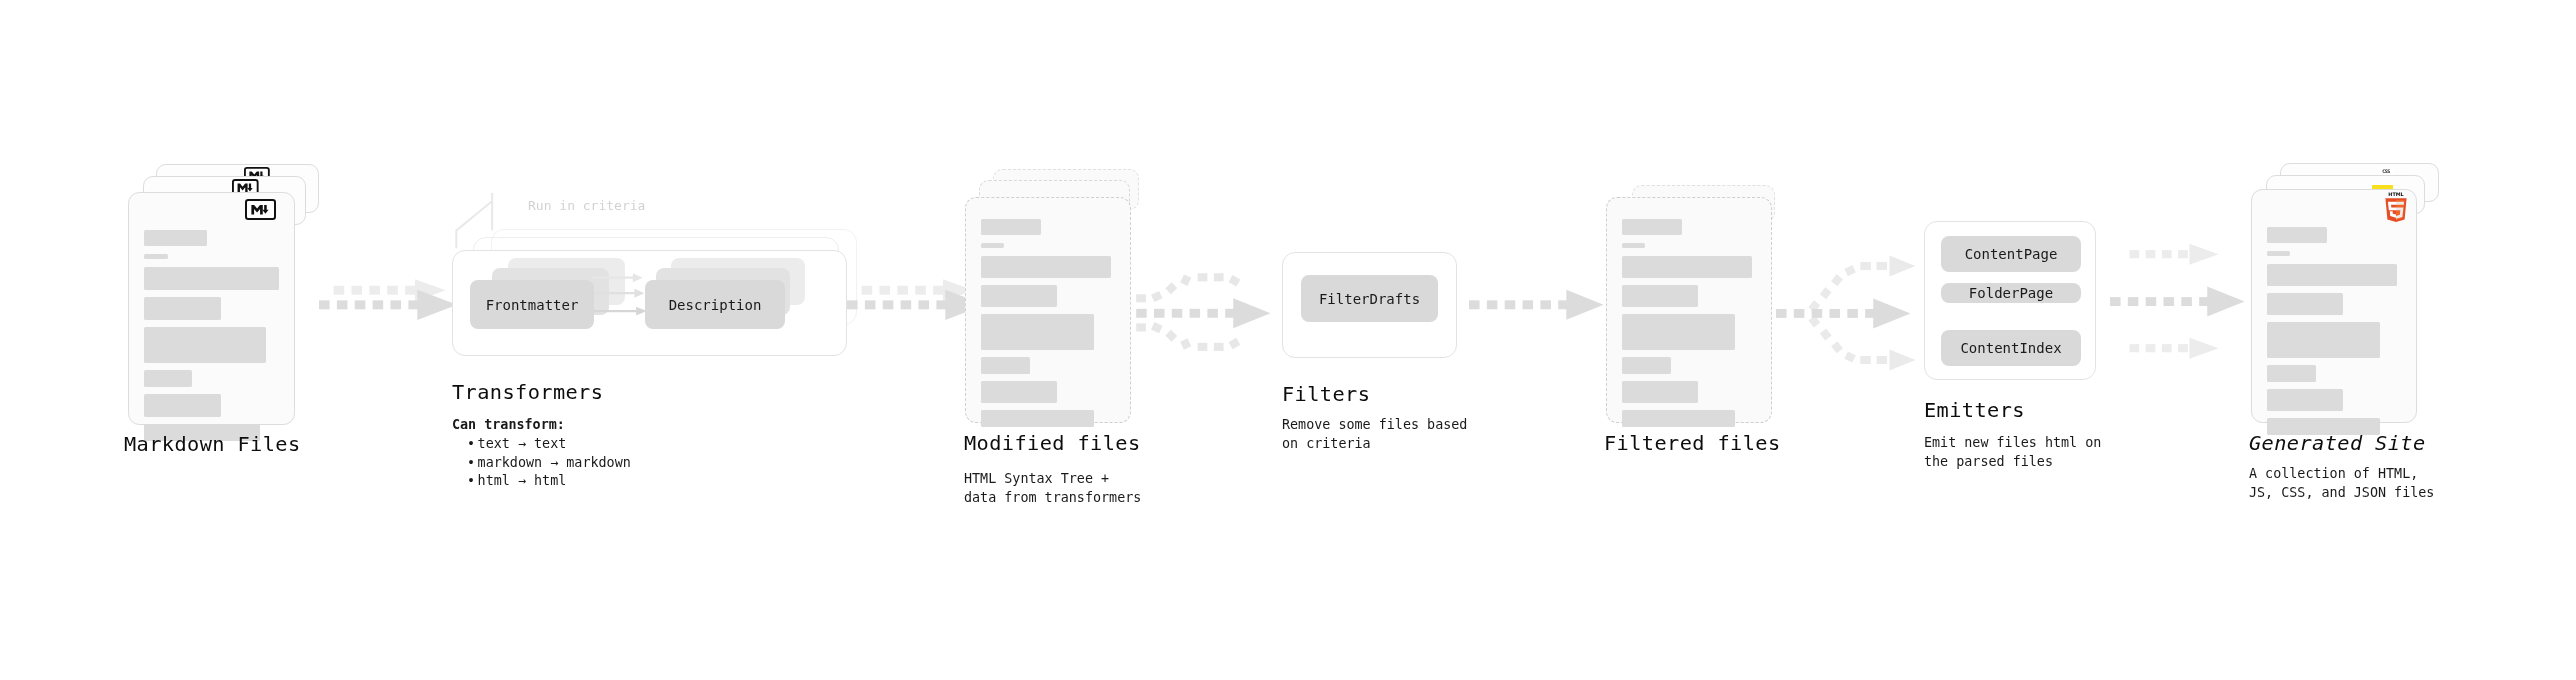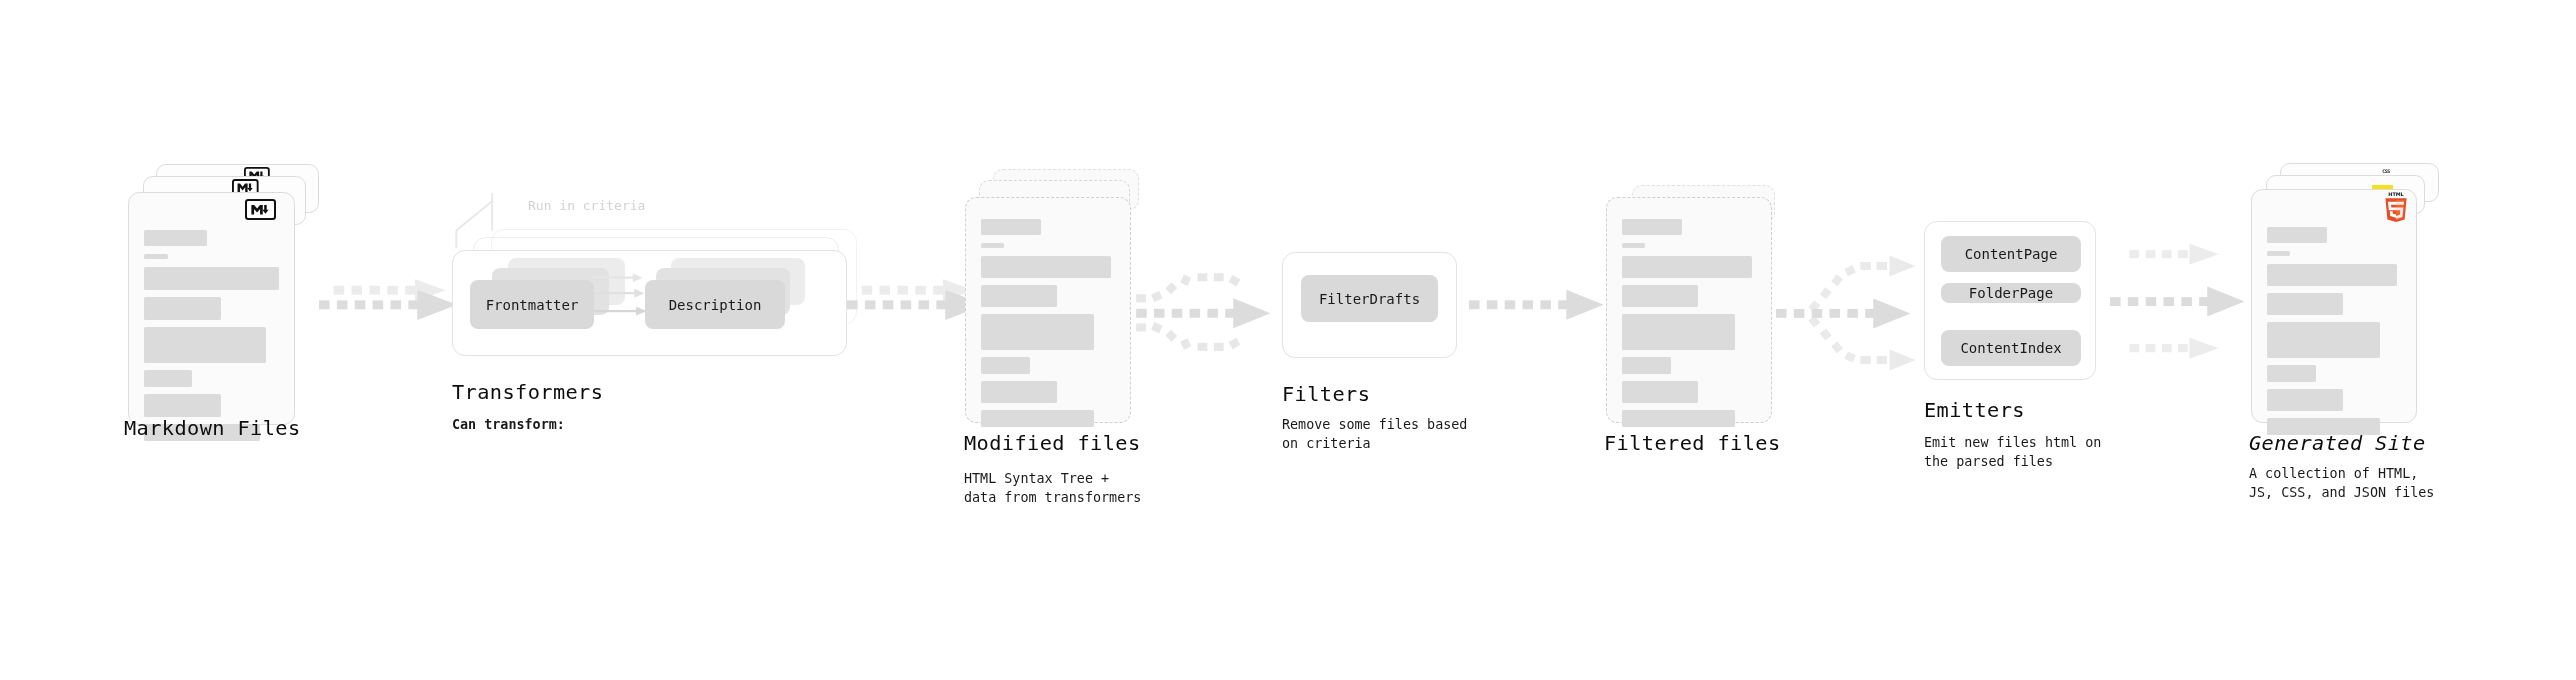--- a/index.html
+++ b/index.html
@@ -189,7 +189,7 @@
       </svg>
     </div>
   </div>
-  <div class="title" style="left:124px; top:416px;">Markdown Files</div>
+  <div class="title" style="left:124px; top:432px;">Markdown Files</div>
 
   <svg class="arrowsvg" style="left:309px; top:276px;" width="163" height="65" viewBox="0 0 200 80">
     <g fill="#ececec">

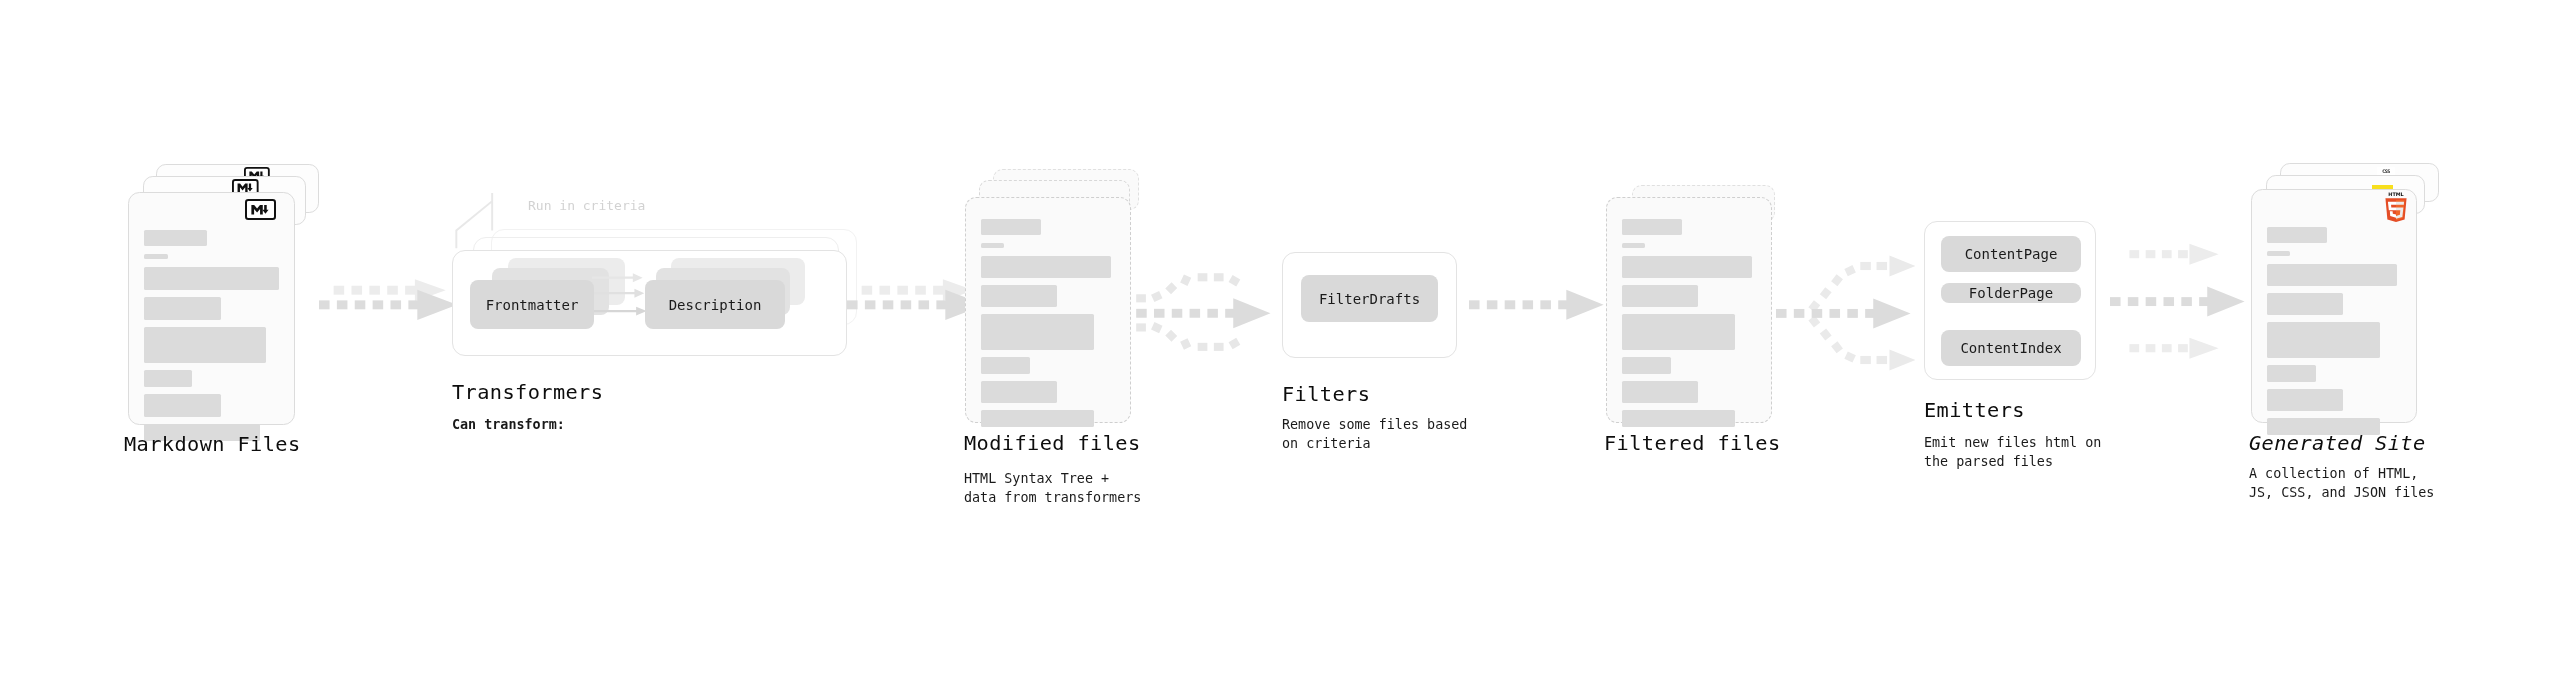--- a/index.html
+++ b/index.html
@@ -246,6 +246,13 @@
 
   <div class="title" style="left:452px; top:380px;">Transformers</div>
   <div class="sub" style="left:452px; top:416px;font-weight:bold;">Can transform:</div>
+  <div class="bullets" style="left:463px; top:435px;">
+    <ul>
+      <li>text → text</li>
+      <li>markdown → markdown</li>
+      <li>html → html</li>
+    </ul>
+  </div>
 
   <svg class="arrowsvg" style="left:837px; top:276px;" width="163" height="65" viewBox="0 0 200 80">
     <g fill="#ececec">

